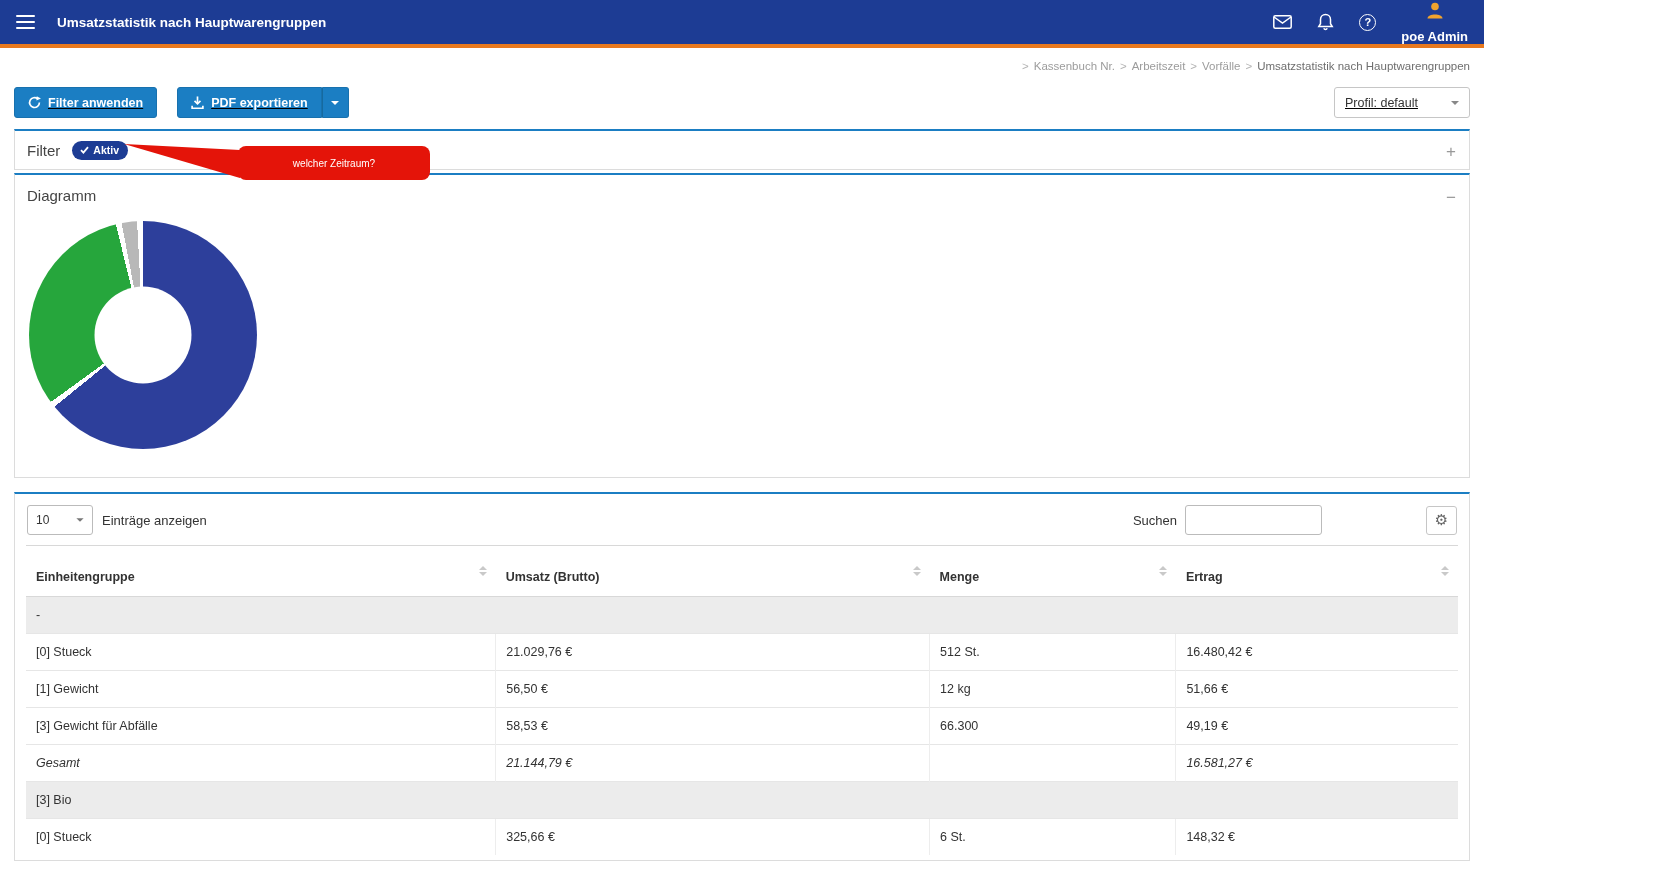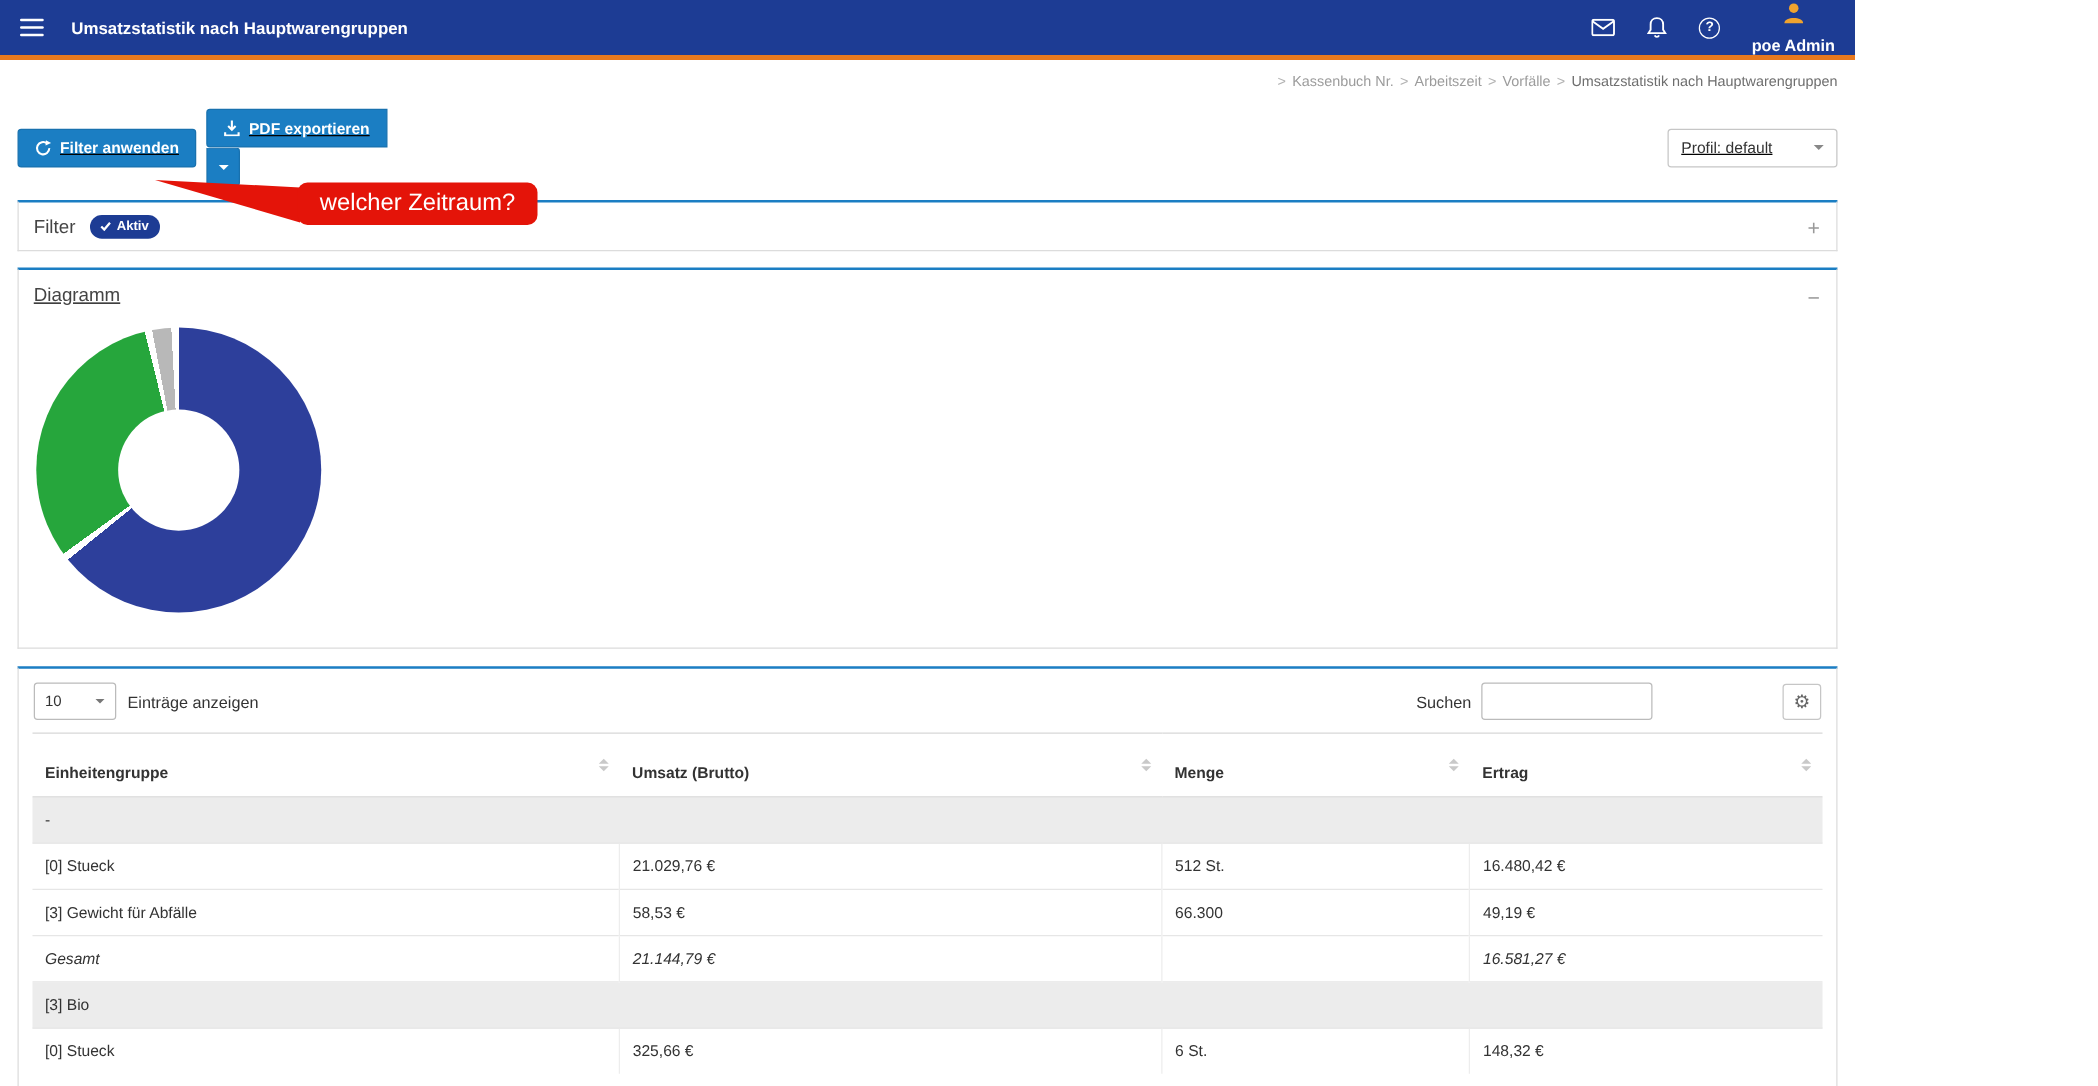--- a/index.html
+++ b/index.html
@@ -30,7 +30,7 @@
   .toolbar { margin-top:12px; display:flex; align-items:center;text-decoration:underline; }
   .btn { display:inline-flex; align-items:center; gap:7px; background:#1b7ec3; border:1px solid #1871ae; color:#fff;
          font-size:12.5px; font-weight:bold; padding:0 13px; height:31px; border-radius:3px; cursor:pointer; font-family:inherit; }
-  .btn-group { display:inline-flex; margin-left:8px;flex-direction:column; }
+  .btn-group { display:inline-flex; margin-left:20px; }
   .btn-group .btn { border-radius:3px 0 0 3px; }
   .btn-caret { width:27px; height:31px; background:#1b7ec3; border:1px solid #1871ae; border-left-color:#166a9f;
                border-radius:0 3px 3px 0; display:flex; align-items:center; justify-content:center; cursor:pointer; }

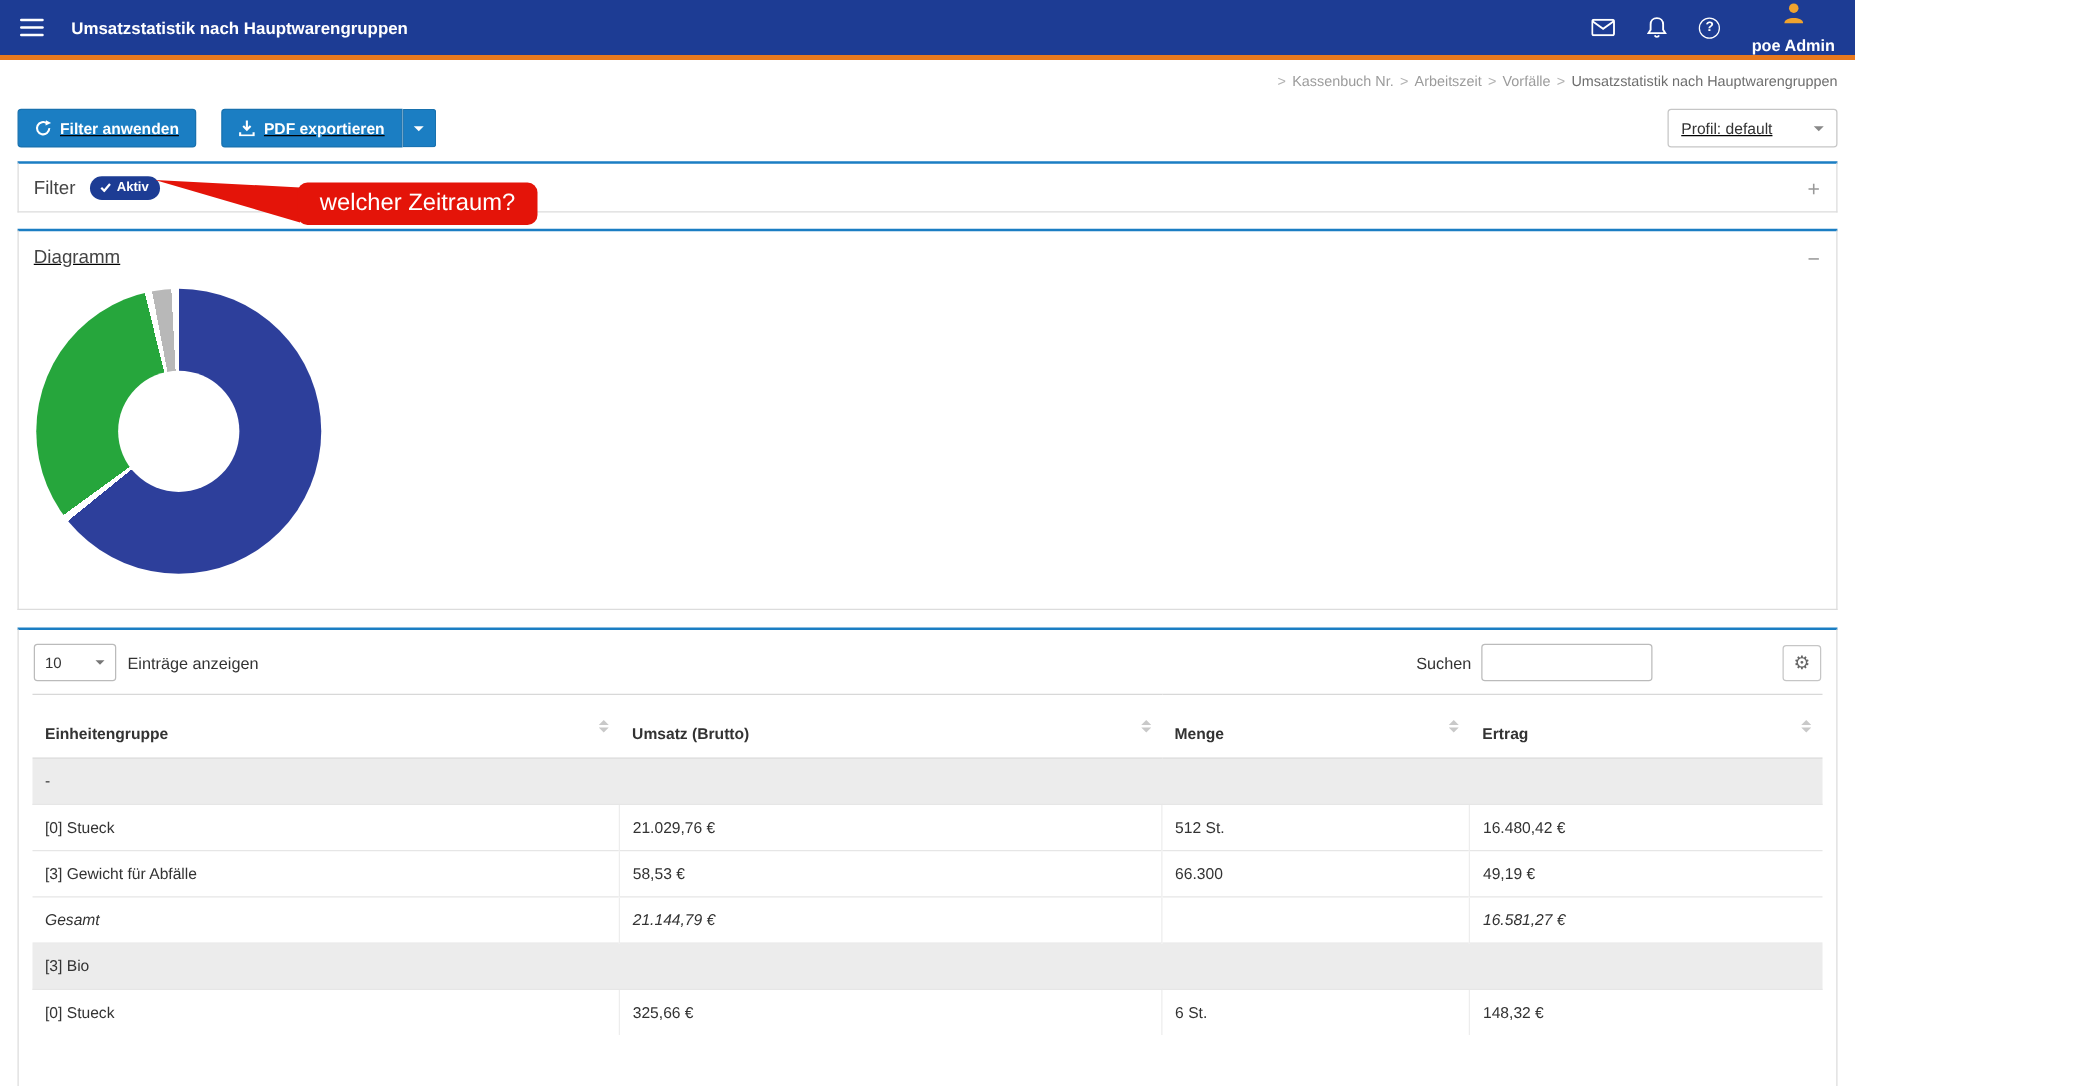--- a/index.html
+++ b/index.html
@@ -53,7 +53,7 @@
   .callout-tail { position:absolute; left:124px; top:138px; z-index:50; pointer-events:none; }
   .callout-bubble { position:absolute; left:238px; top:146px; width:192px; height:34px; background:#e41409;
                     border-radius:8px; z-index:51; display:flex; align-items:center; justify-content:center;
-                    color:#fff; font-size:19px; }
+                    color:#fff; font-size:10px; }
 
   
   .chart-panel { margin-top:13px; height:305px;text-decoration:underline; }

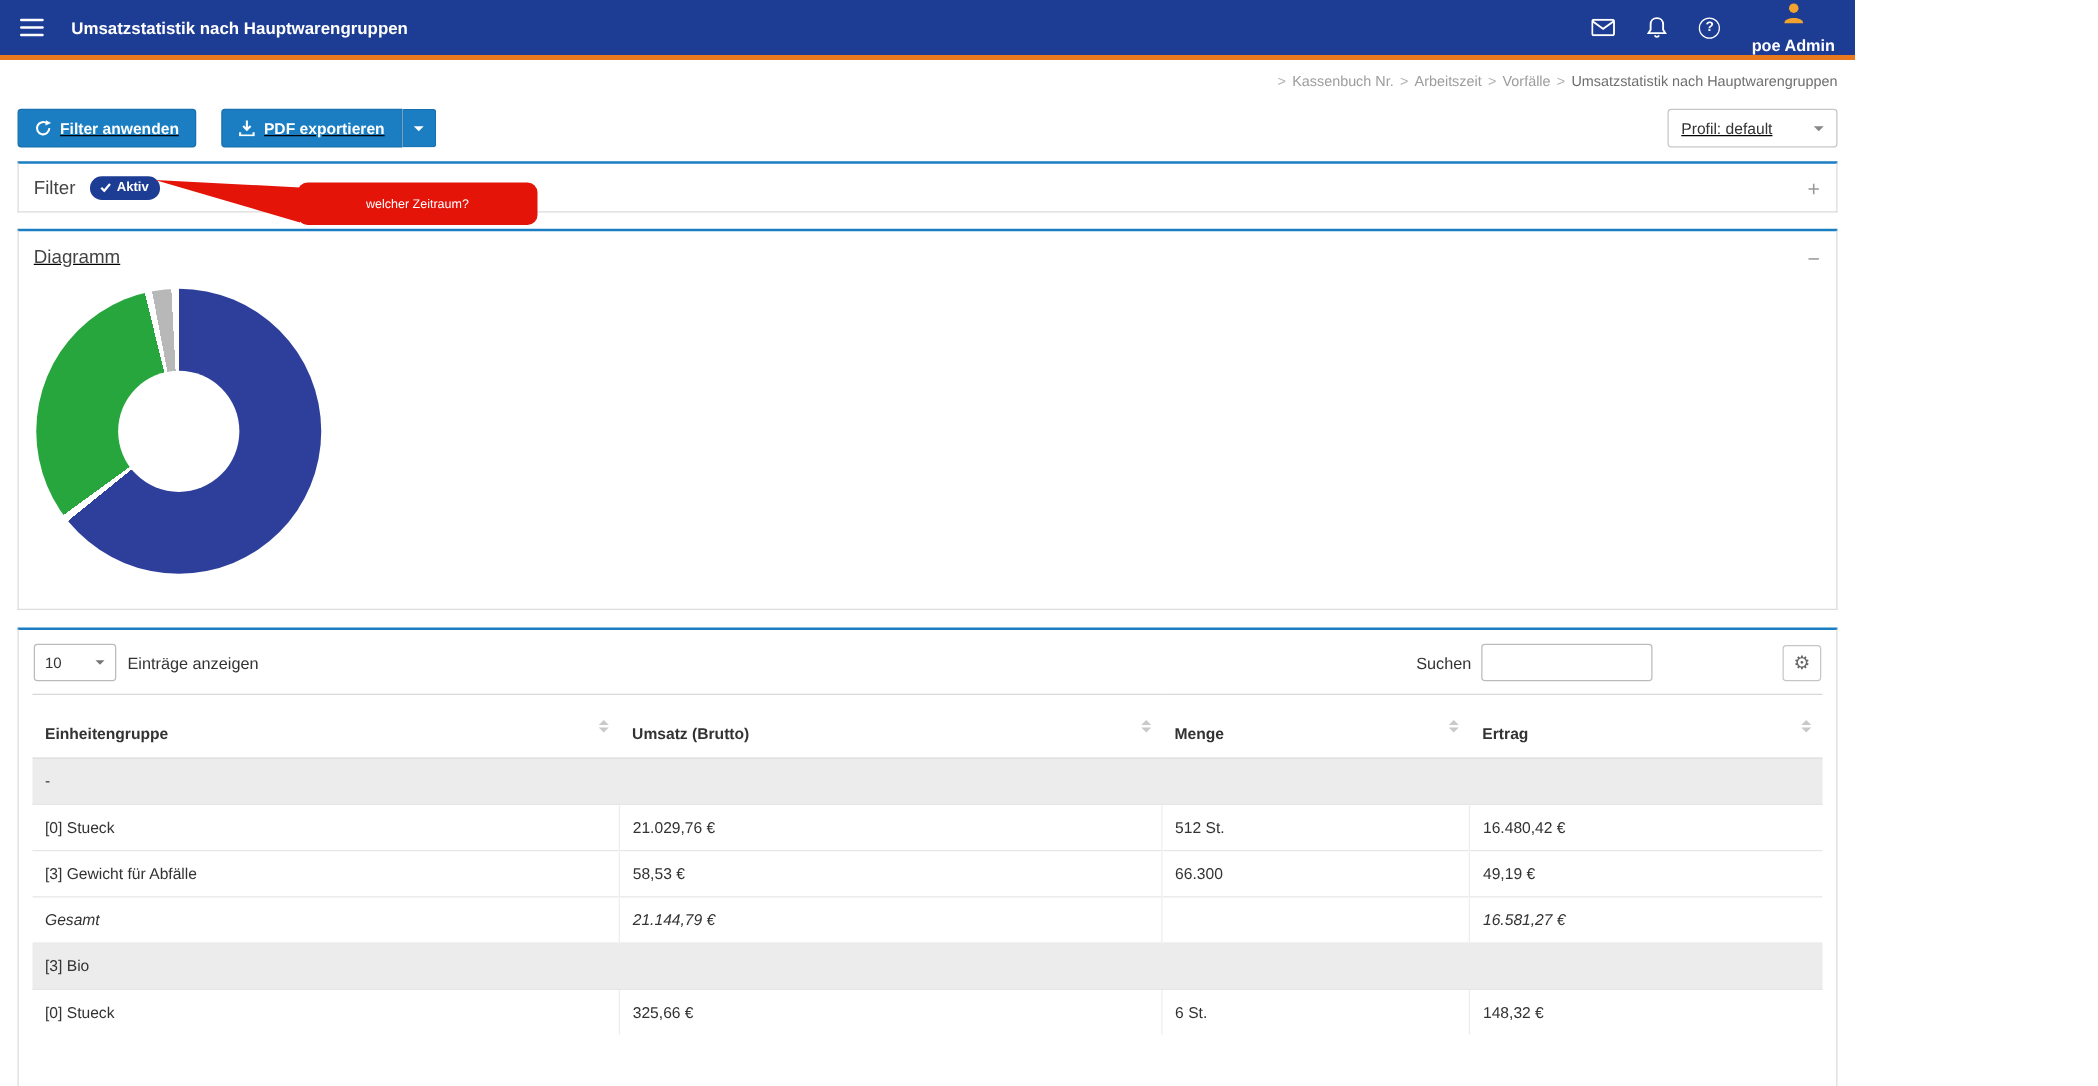--- a/index.html
+++ b/index.html
@@ -56,7 +56,7 @@
                     color:#fff; font-size:10px; }
 
   
-  .chart-panel { margin-top:13px; height:305px;text-decoration:underline; }
+  .chart-panel { margin-top:3px; height:305px; }
   .chart-head { padding:12px 12px 0 12px; }
   .chart-body { display:flex; padding:16px 0 0 14px; }
   .donut-wrap { position:relative; width:228px; height:228px; }

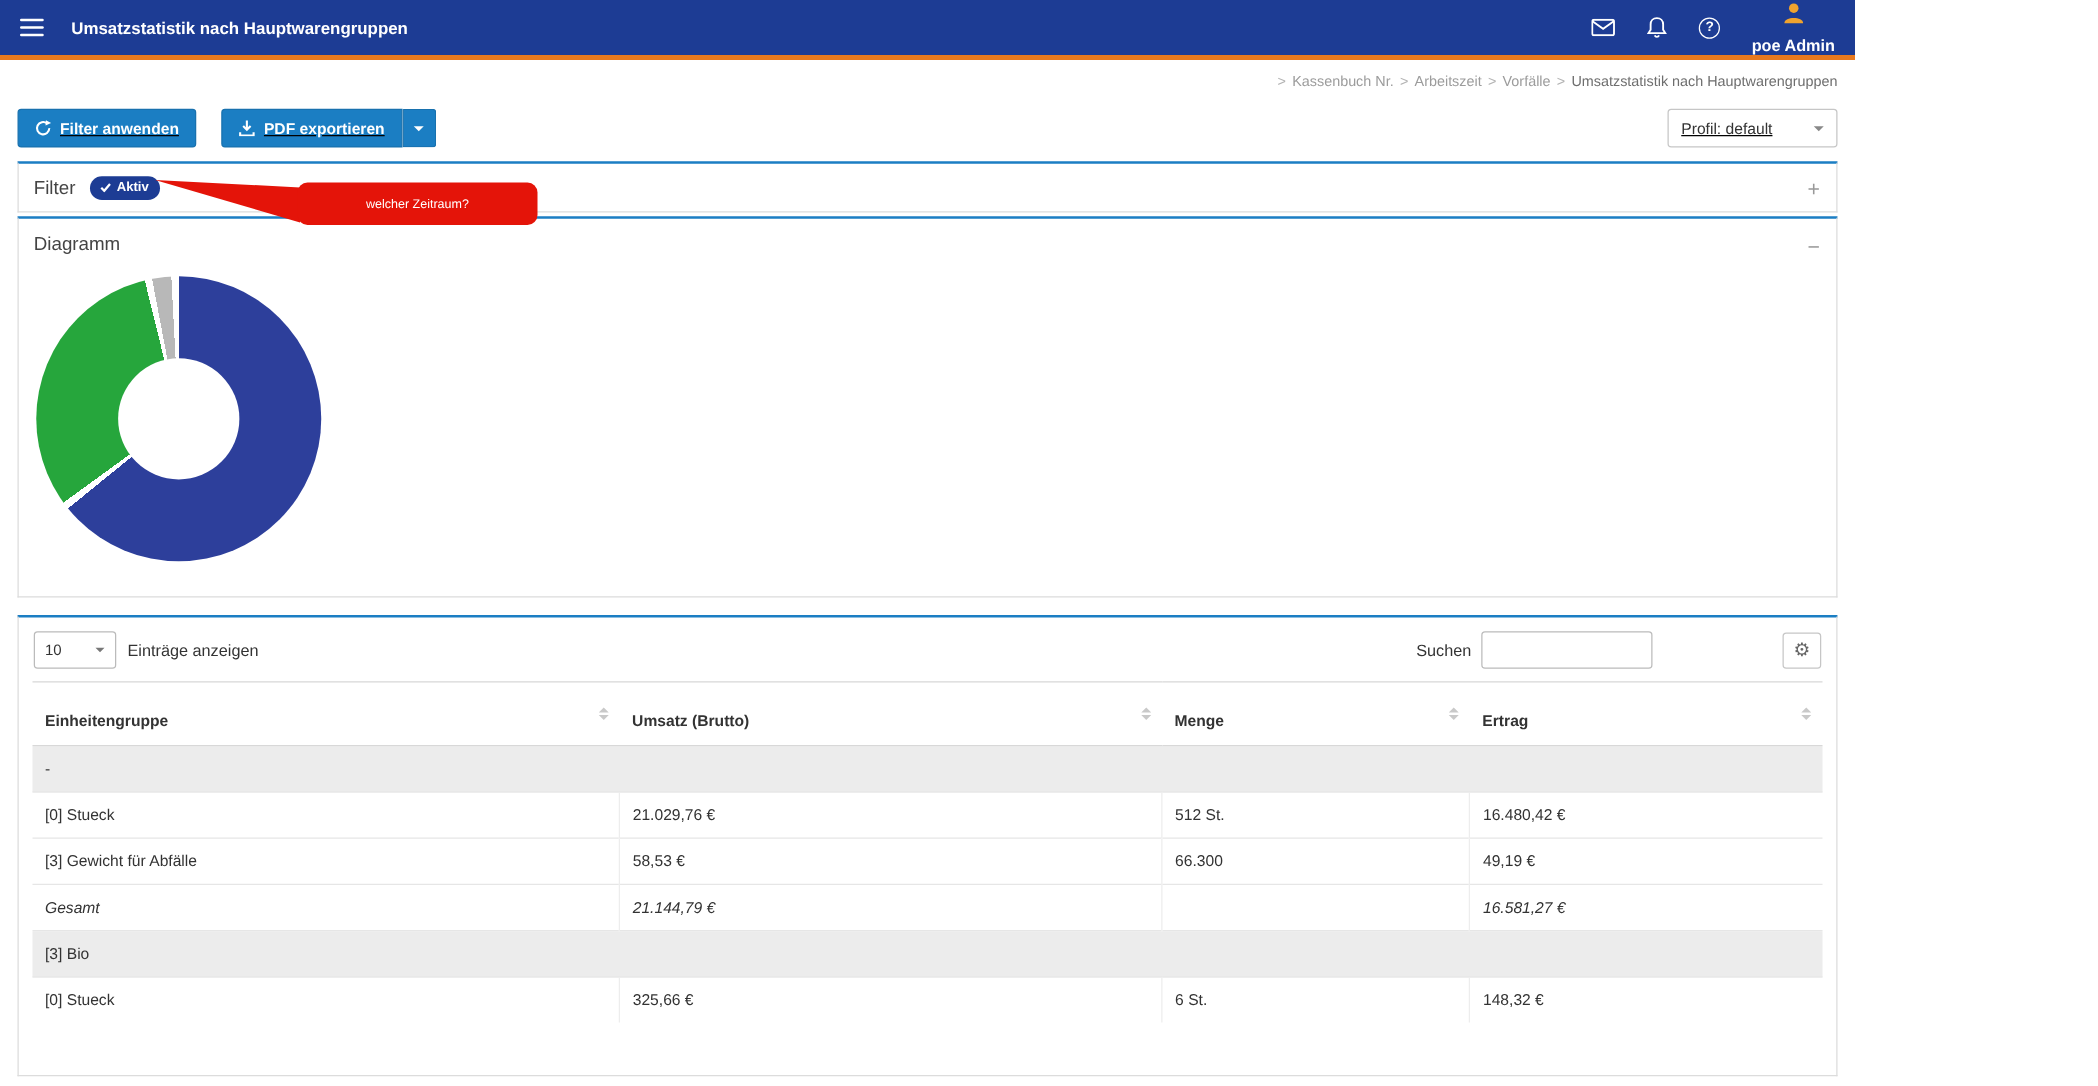--- a/index.html
+++ b/index.html
@@ -244,6 +244,12 @@
               <td class="num">16.480,42 €</td>
             </tr>
             <tr class="data">
+              <td>[1] Gewicht</td>
+              <td class="num">56,50 €</td>
+              <td class="num">12 kg</td>
+              <td class="num">51,66 €</td>
+            </tr>
+            <tr class="data">
               <td>[3] Gewicht für Abfälle</td>
               <td class="num">58,53 €</td>
               <td class="num">66.300</td>

